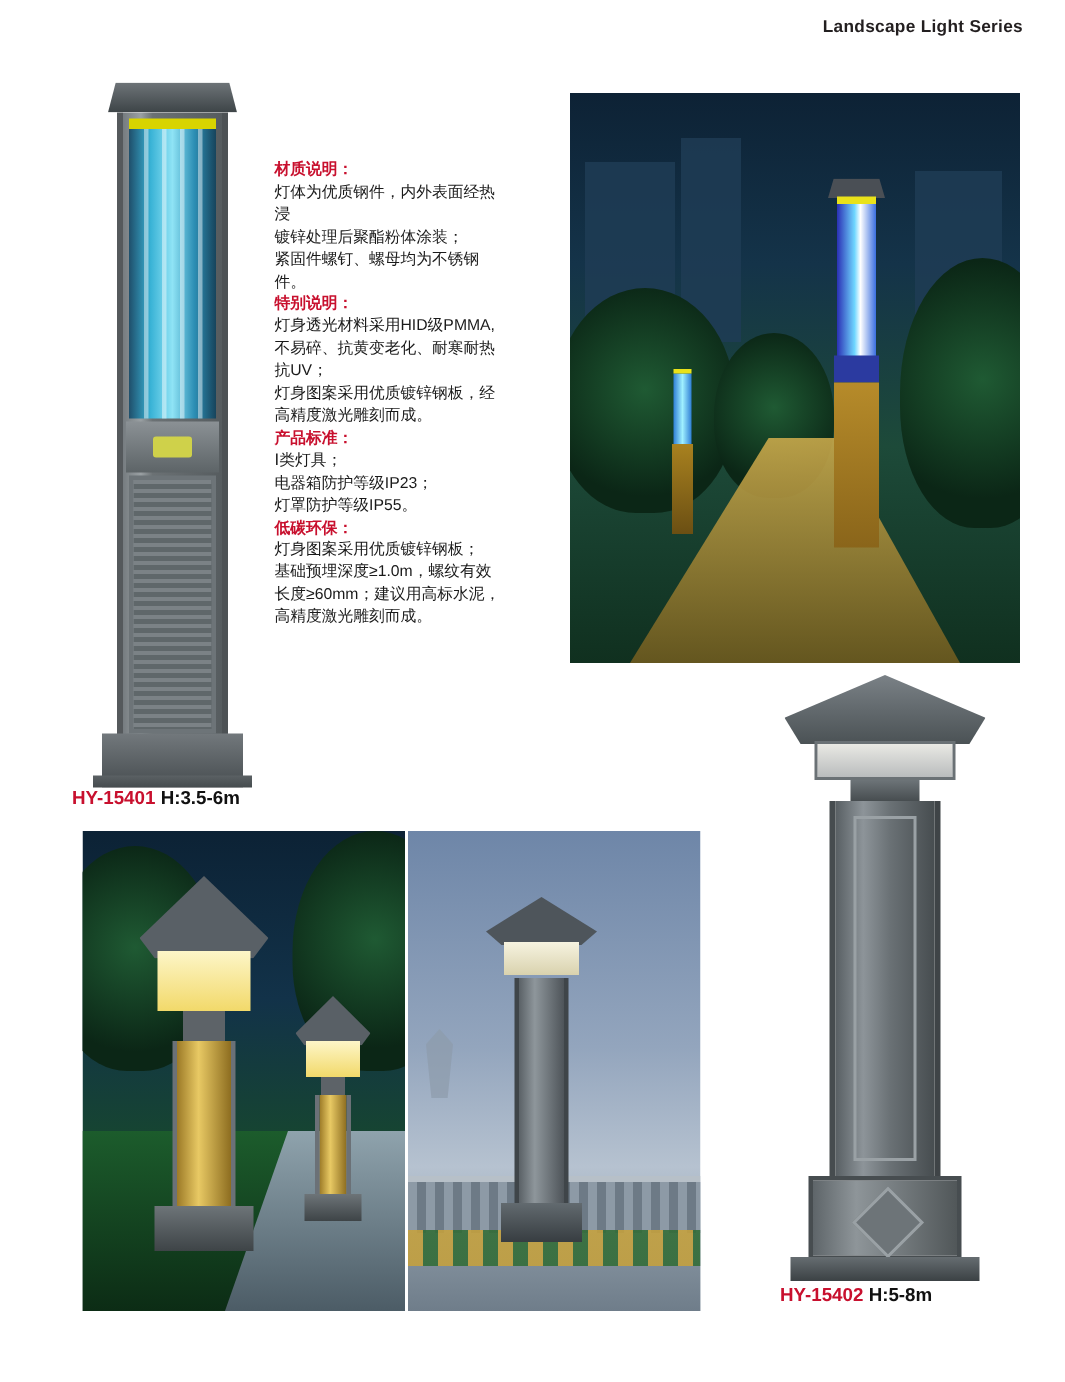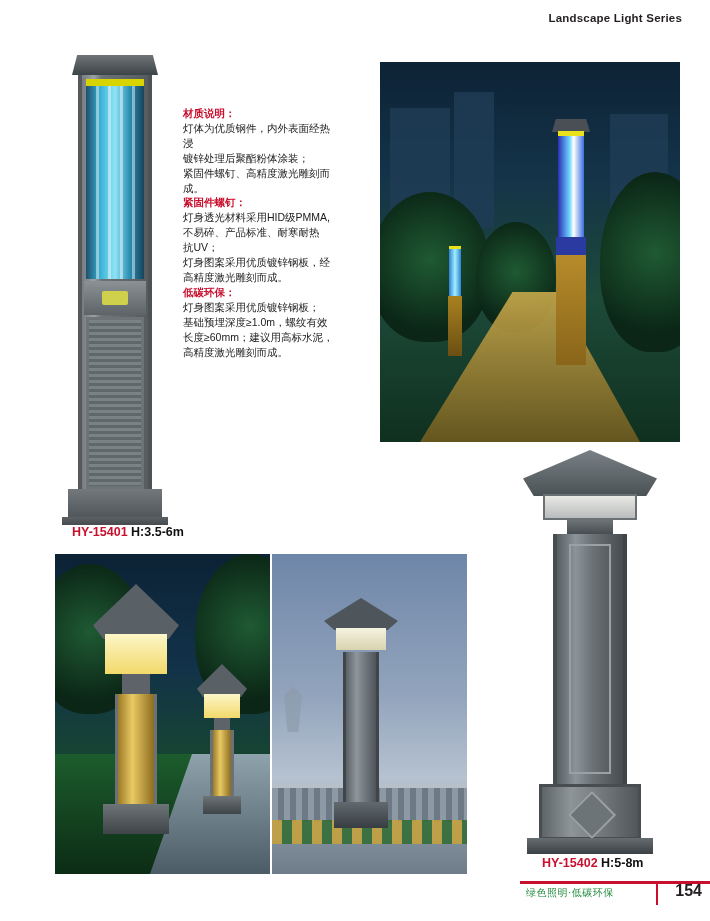--- a/index.html
+++ b/index.html
@@ -382,7 +382,7 @@
       <p class="sec-title">材质说明：</p>
       <p>灯体为优质钢件，内外表面经热浸</p>
       <p>镀锌处理后聚酯粉体涂装；</p>
-      <p>紧固件螺钉、高精度激光雕刻而成。</p>
+      <p>紧固件螺钉、螺母均为不锈钢件。</p>
     </div>
     <div>
       <p class="sec-title">紧固件螺钉：</p>

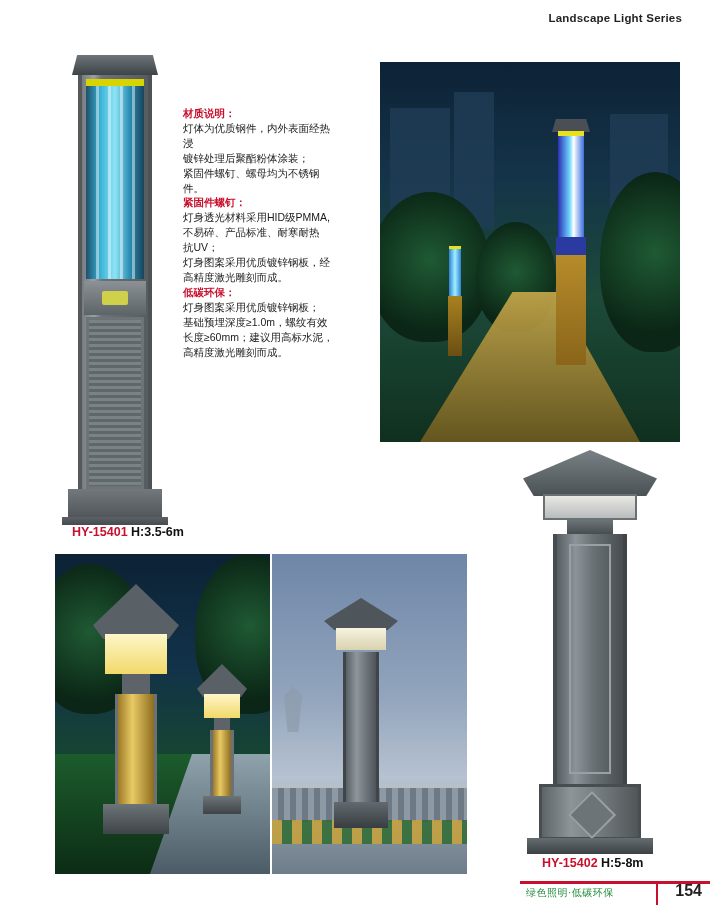--- a/index.html
+++ b/index.html
@@ -385,7 +385,7 @@
       <p>紧固件螺钉、螺母均为不锈钢件。</p>
     </div>
     <div>
-      <p class="sec-title">紧固件螺钉：</p>
+      <p class="sec-title">特别说明：</p>
       <p>灯身透光材料采用HID级PMMA,</p>
       <p>不易碎、产品标准、耐寒耐热</p>
       <p>抗UV；</p>

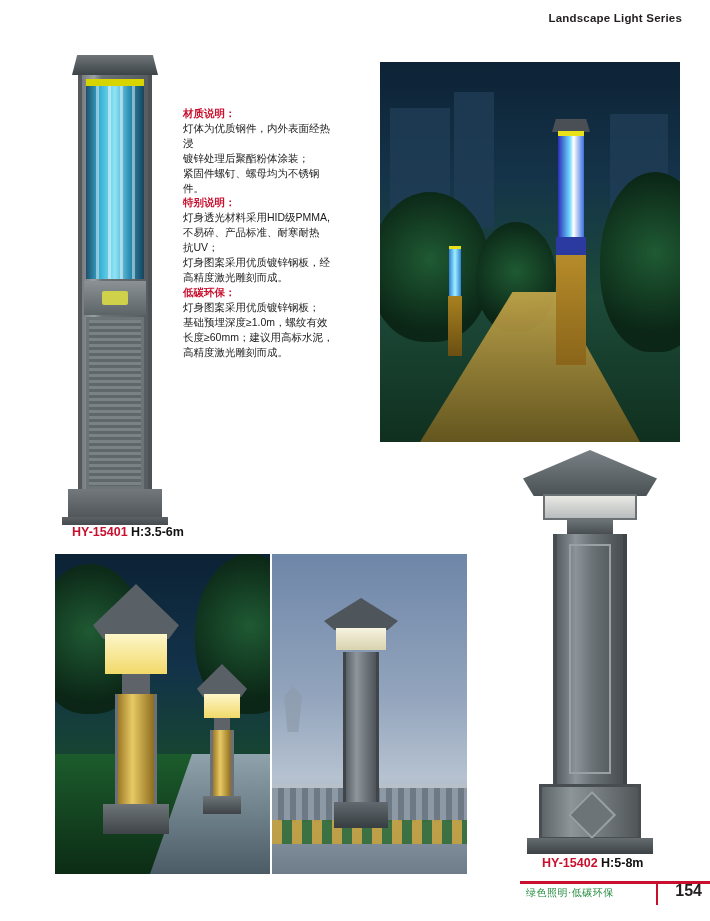--- a/index.html
+++ b/index.html
@@ -387,7 +387,7 @@
     <div>
       <p class="sec-title">特别说明：</p>
       <p>灯身透光材料采用HID级PMMA,</p>
-      <p>不易碎、产品标准、耐寒耐热</p>
+      <p>不易碎、抗黄变老化、耐寒耐热</p>
       <p>抗UV；</p>
       <p>灯身图案采用优质镀锌钢板，经</p>
       <p>高精度激光雕刻而成。</p>

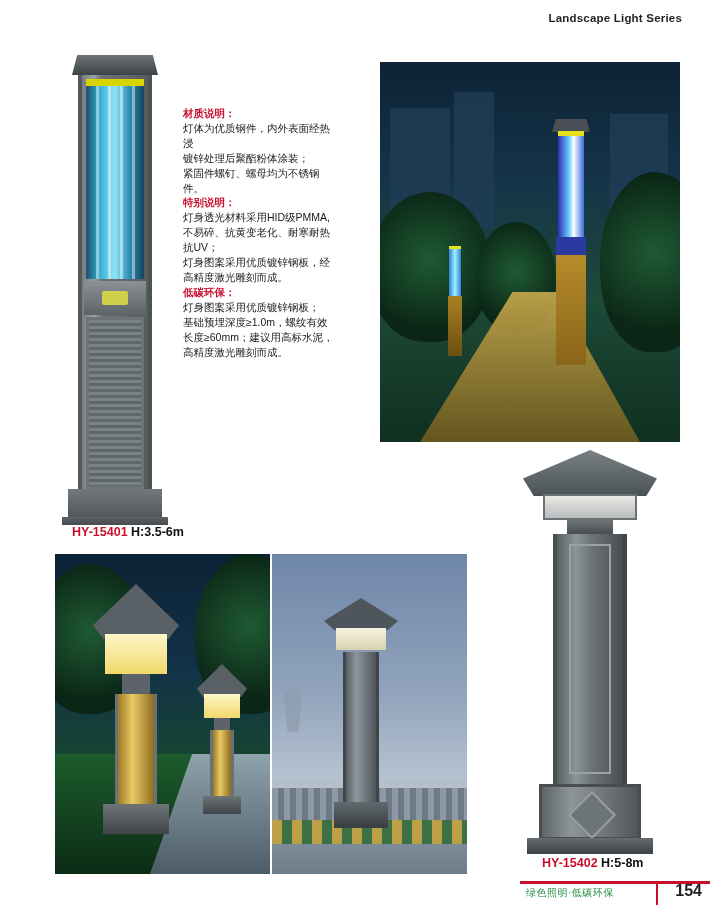--- a/index.html
+++ b/index.html
@@ -391,6 +391,12 @@
       <p>抗UV；</p>
       <p>灯身图案采用优质镀锌钢板，经</p>
       <p>高精度激光雕刻而成。</p>
+    </div>
+    <div>
+      <p class="sec-title">产品标准：</p>
+      <p>Ⅰ类灯具；</p>
+      <p>电器箱防护等级IP23；</p>
+      <p>灯罩防护等级IP55。</p>
     </div>
     <div>
       <p class="sec-title">低碳环保：</p>

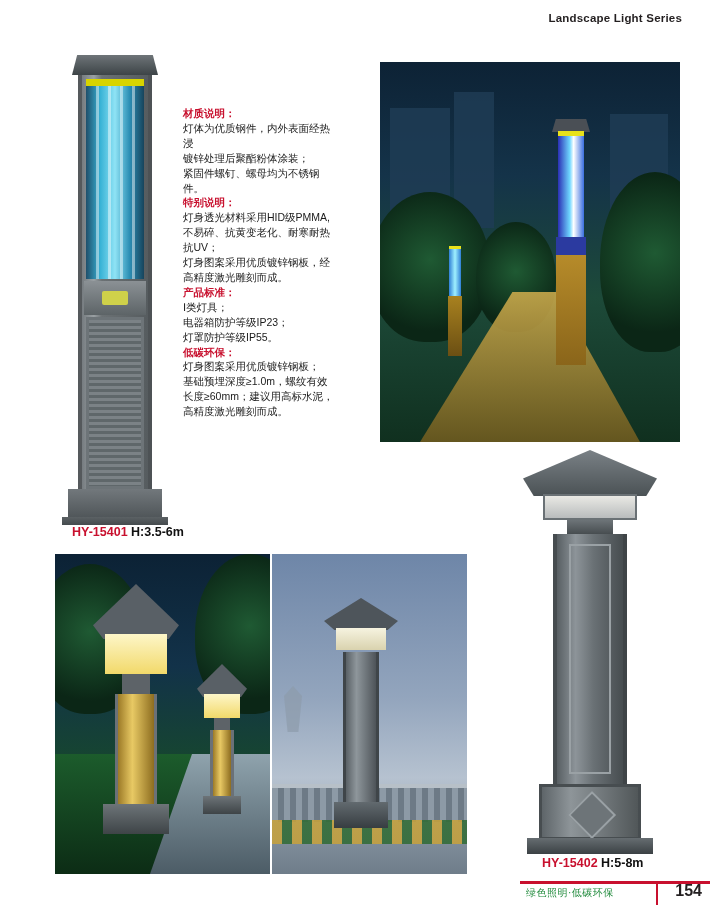--- a/index.html
+++ b/index.html
@@ -428,7 +428,7 @@
     </div>
   </div>
 
-  <div class="prod-label" style="left:72px; top:525px;">
+  <div class="prod-label" style="left:48px; top:525px;">
     <span class="code">HY-15401</span>
     <span>H:3.5-6m</span>
   </div>

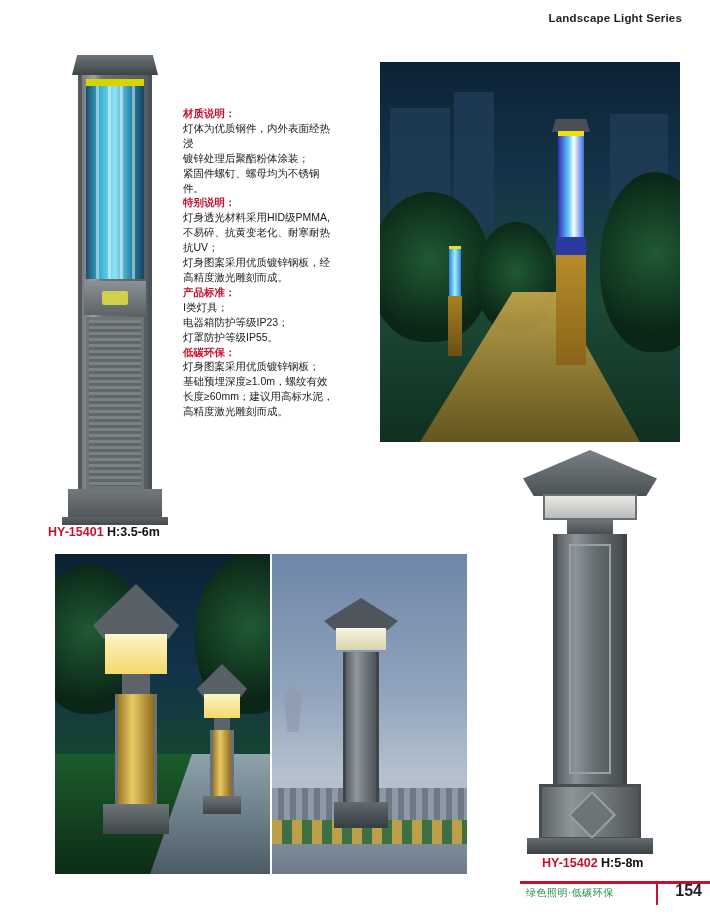--- a/index.html
+++ b/index.html
@@ -479,7 +479,7 @@
     <div class="f5-foot"></div>
   </div>
 
-  <div class="prod-label" style="left:520px; top:856px;margin-left:22px;">
+  <div class="prod-label" style="left:520px; top:856px;">
     <span class="code">HY-15402</span>
     <span>H:5-8m</span>
   </div>

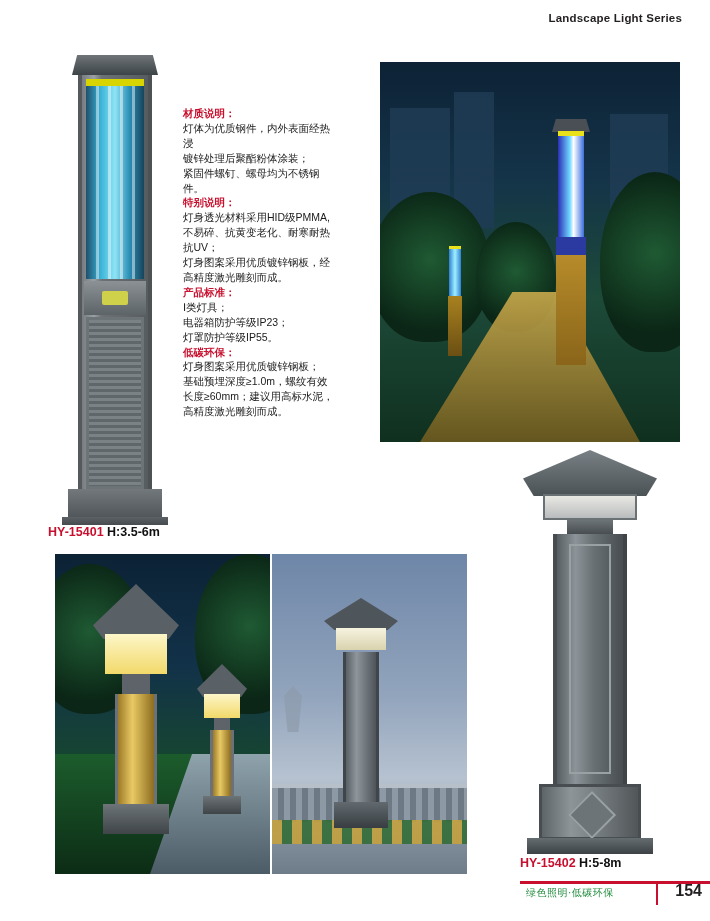--- a/index.html
+++ b/index.html
@@ -484,12 +484,6 @@
     <span>H:5-8m</span>
   </div>
 
-  <div class="footer-bar">
-    <div class="footer-line"></div>
-    <div class="footer-tick"></div>
-    <div class="footer-slogan">绿色照明·低碳环保</div>
-    <div class="footer-page">154</div>
-  </div>
 
 </div>
 

